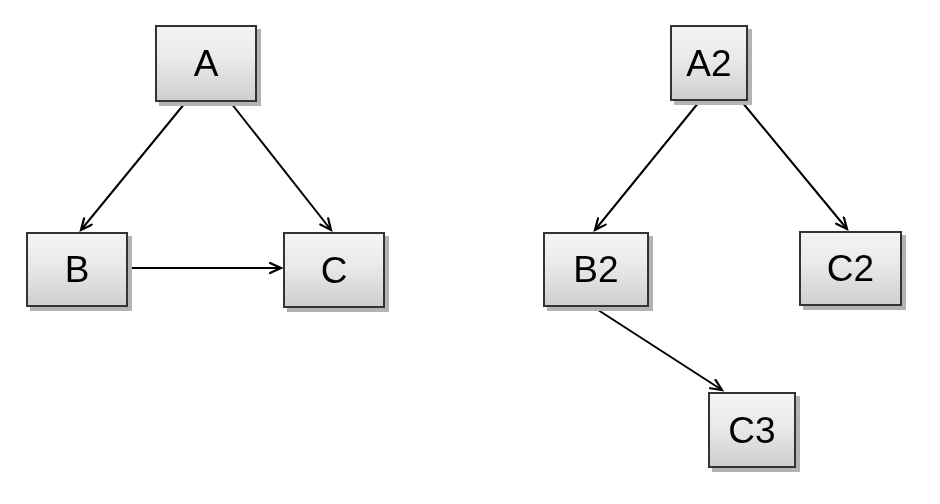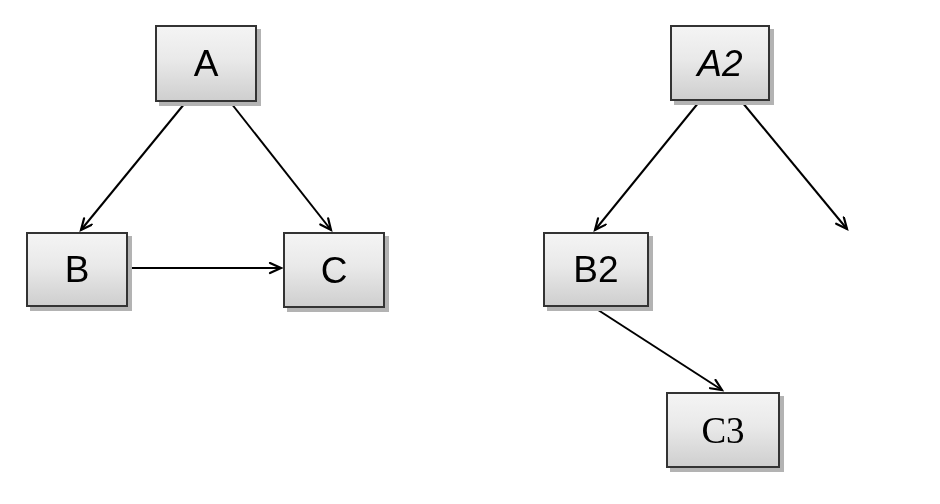--- a/index.html
+++ b/index.html
@@ -69,7 +69,7 @@
   <div class="node" style="left: 283px; top: 232px; width: 102px; height: 76px;">
     <span class="label">C</span>
   </div>
-  <div class="node" style="left: 670px; top: 25px; width: 100px; height: 76px; font-style: italic;">
+  <div class="node" style="left: 670px; top: 25px; width: 78px; height: 76px;">
     <span class="label">A2</span>
   </div>
   <div class="node" style="left: 543px; top: 232px; width: 106px; height: 75px;">

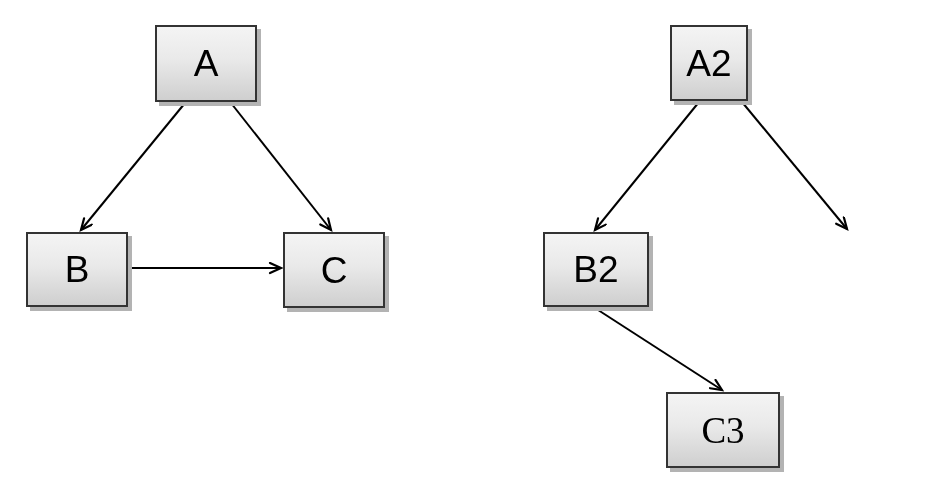--- a/index.html
+++ b/index.html
@@ -75,6 +75,9 @@
   <div class="node" style="left: 543px; top: 232px; width: 106px; height: 75px;">
     <span class="label">B2</span>
   </div>
+  <div class="node" style="left: 799px; top: 231px; width: 103px; height: 75px;">
+    <span class="label">C2</span>
+  </div>
   <div class="node" style="left: 666px; top: 392px; width: 114px; height: 76px; font-family: Liberation Serif, serif;">
     <span class="label">C3</span>
   </div>

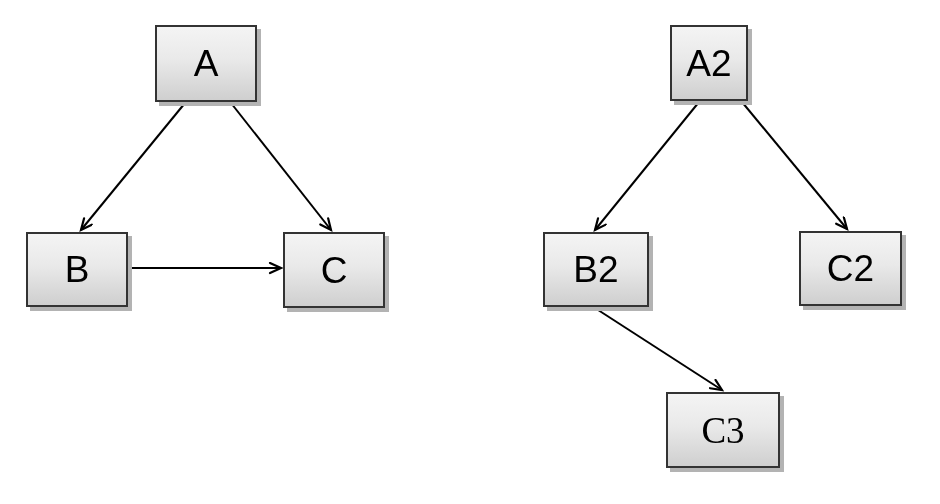--- a/index.html
+++ b/index.html
@@ -78,7 +78,7 @@
   <div class="node" style="left: 799px; top: 231px; width: 103px; height: 75px;">
     <span class="label">C2</span>
   </div>
-  <div class="node" style="left: 666px; top: 392px; width: 114px; height: 76px; font-family: Liberation Serif, serif;">
+  <div class="node" style="left: 708px; top: 392px; width: 88px; height: 76px;">
     <span class="label">C3</span>
   </div>
 

